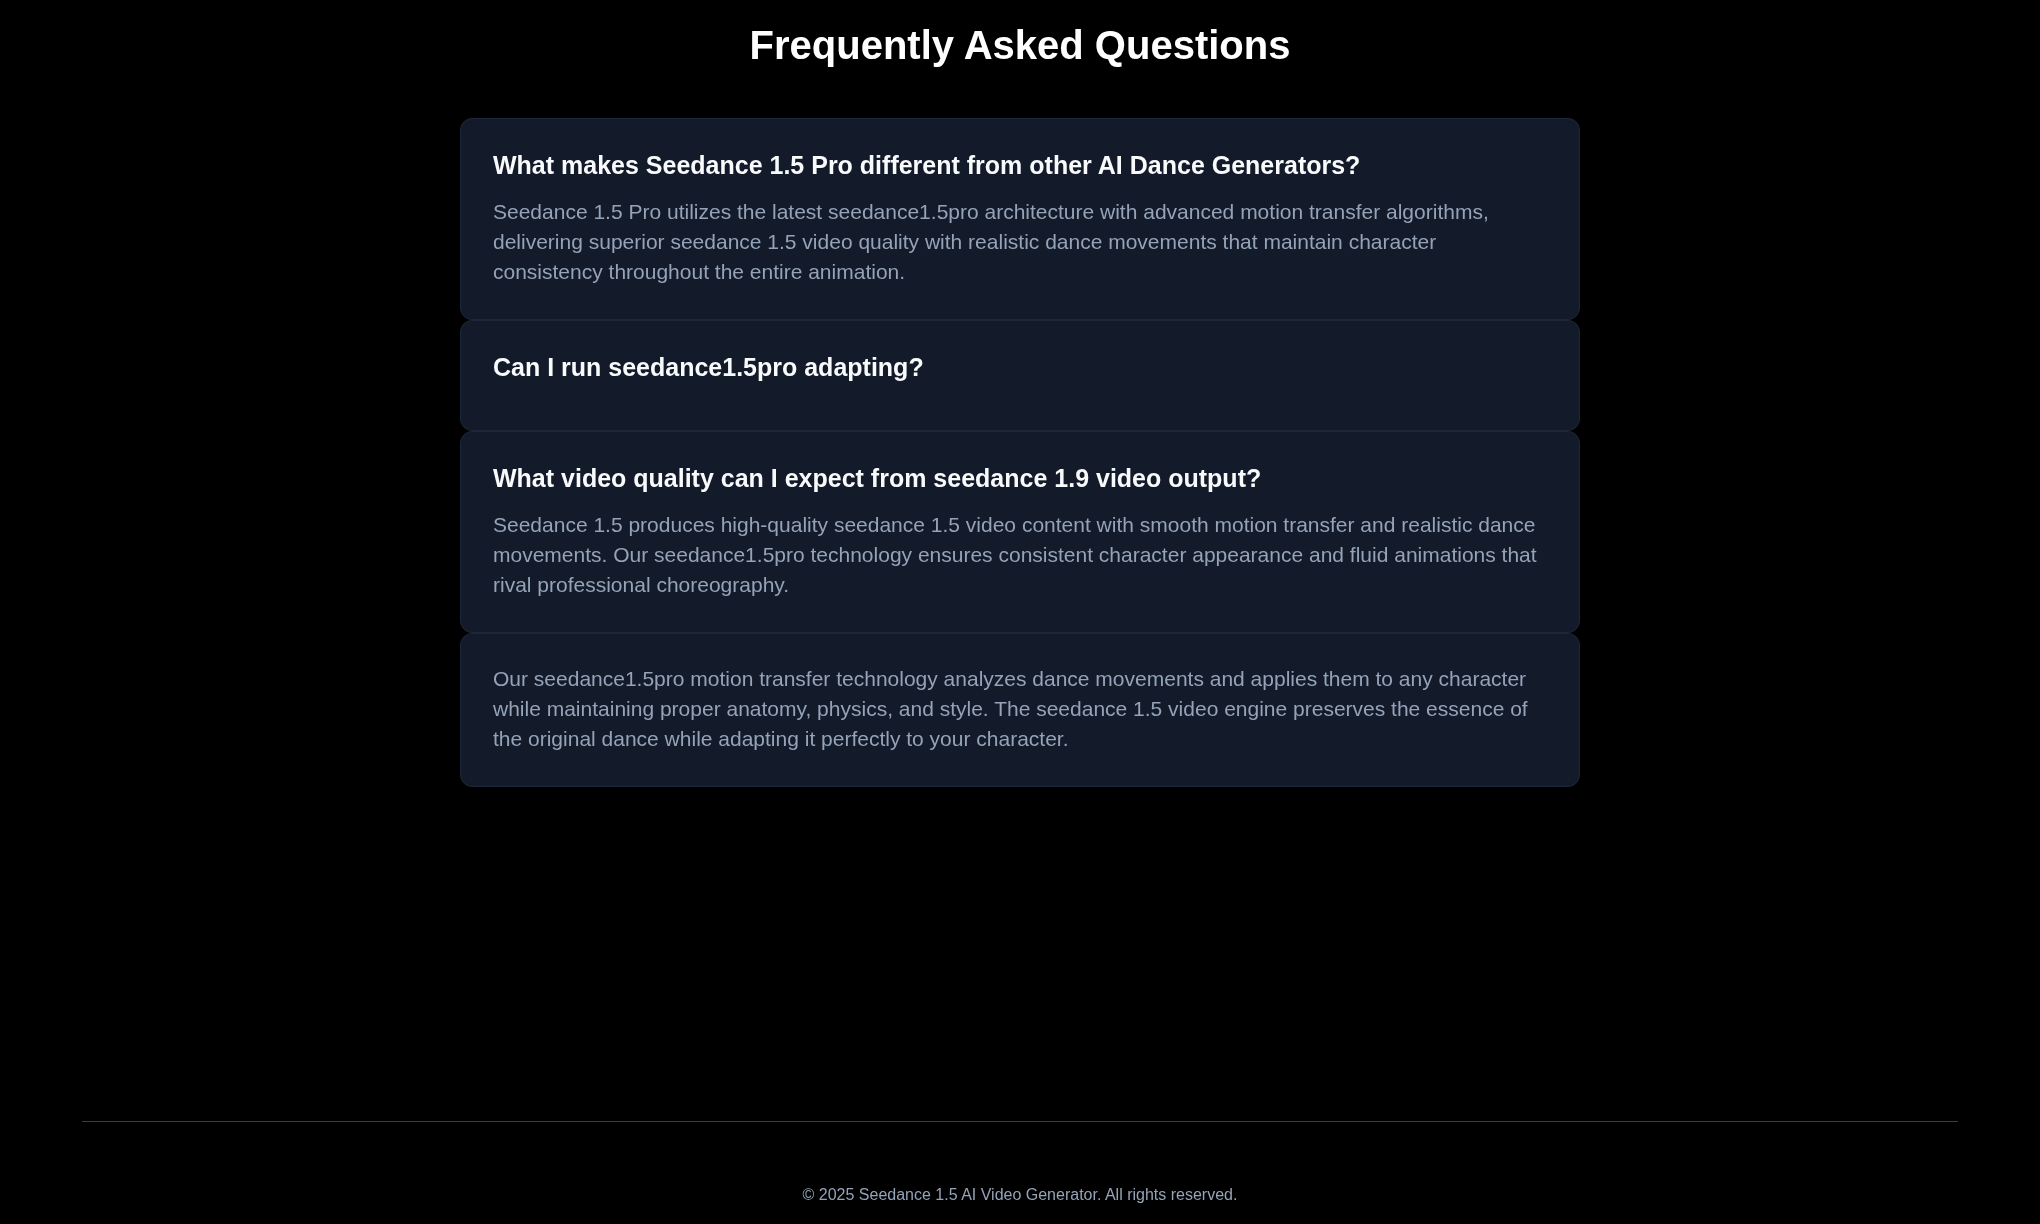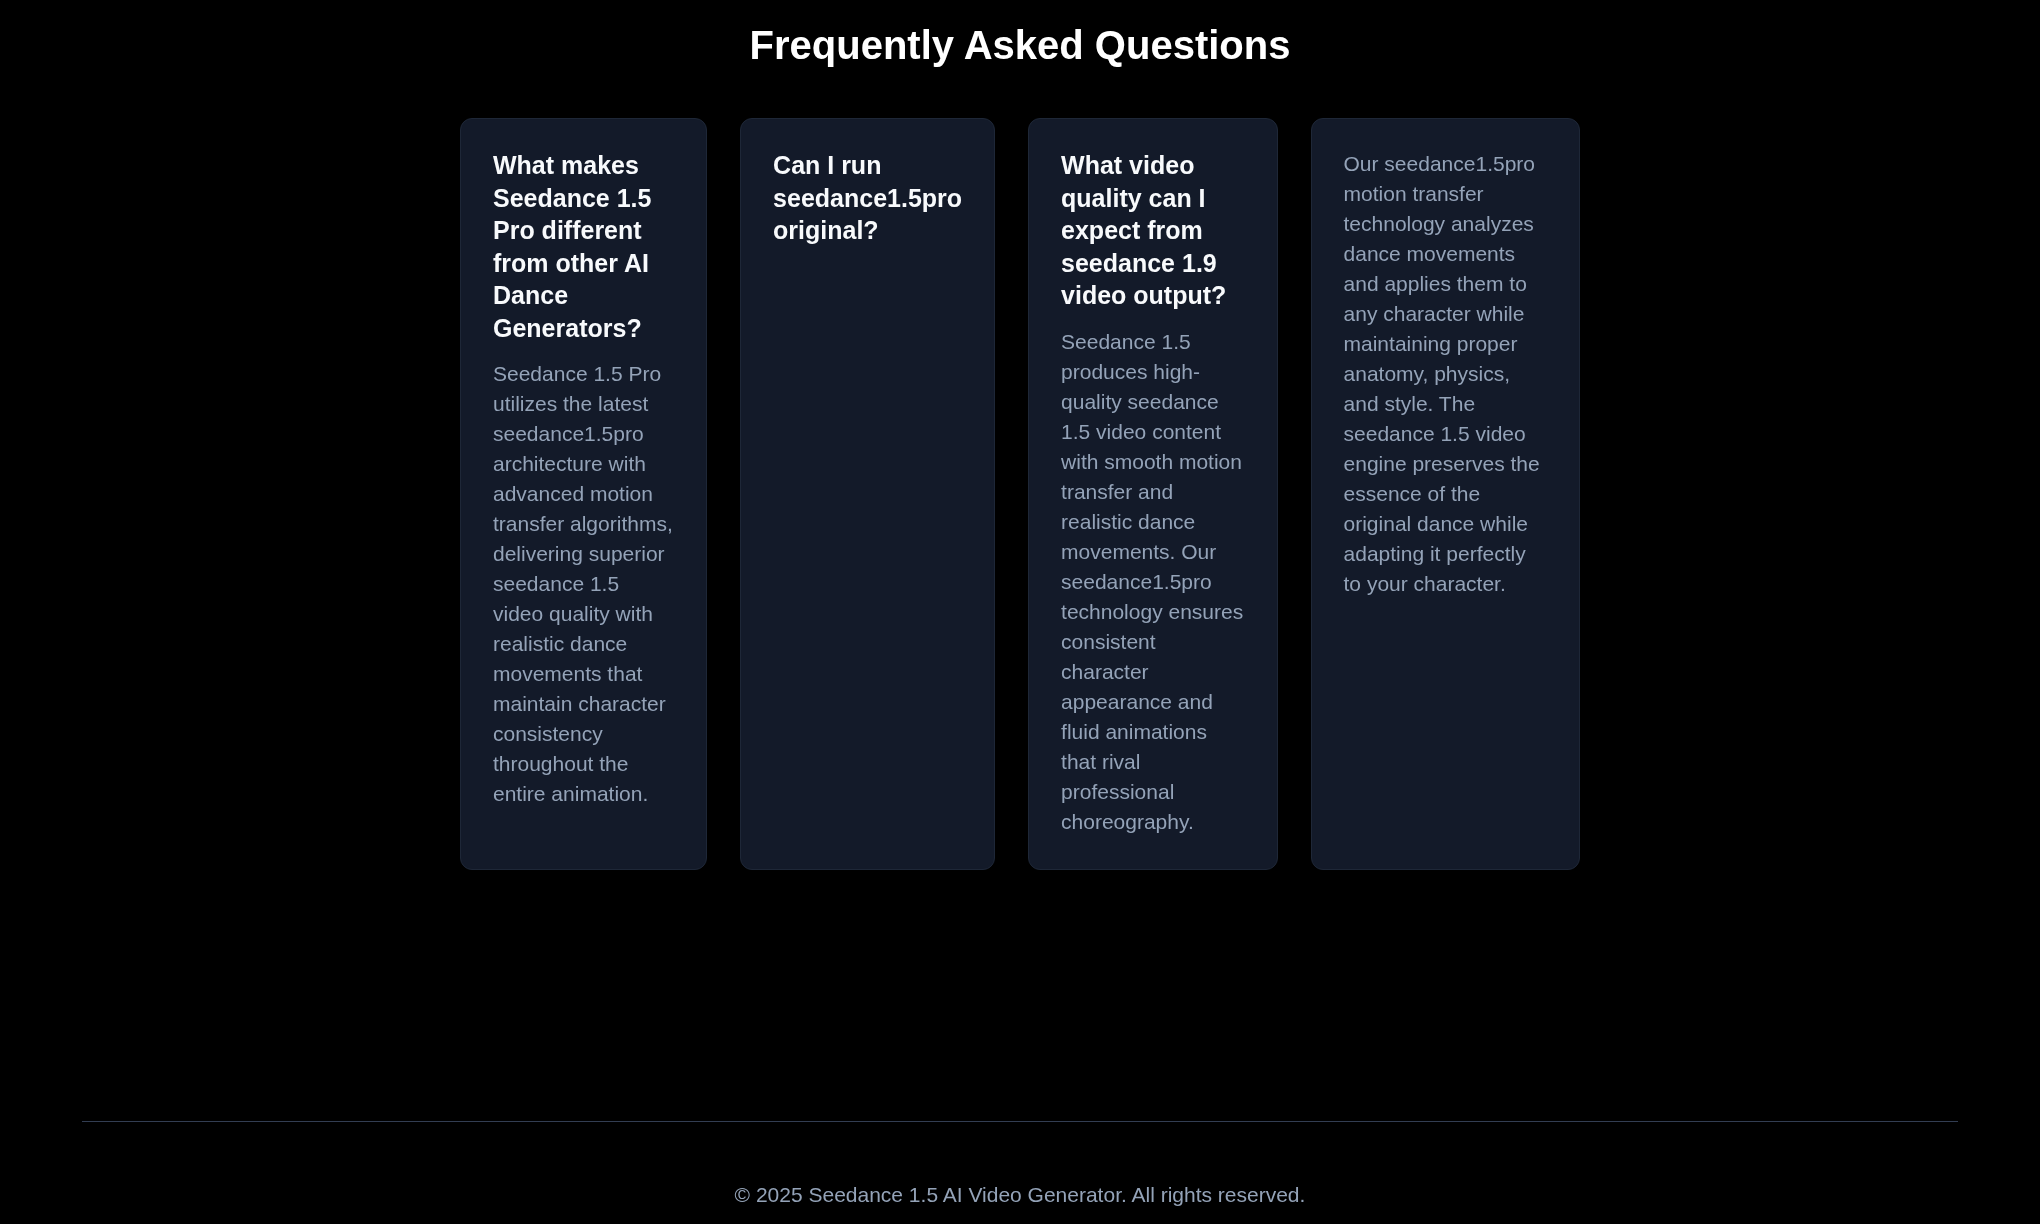--- a/index.html
+++ b/index.html
@@ -33,8 +33,7 @@
     width: 1120px;
     margin: 49px auto 0;
     display: flex;
-    flex-direction: row;
-    gap: 33px;
+    flex-direction: column;
     justify-content: flex-end;
   }
   .faq-card {

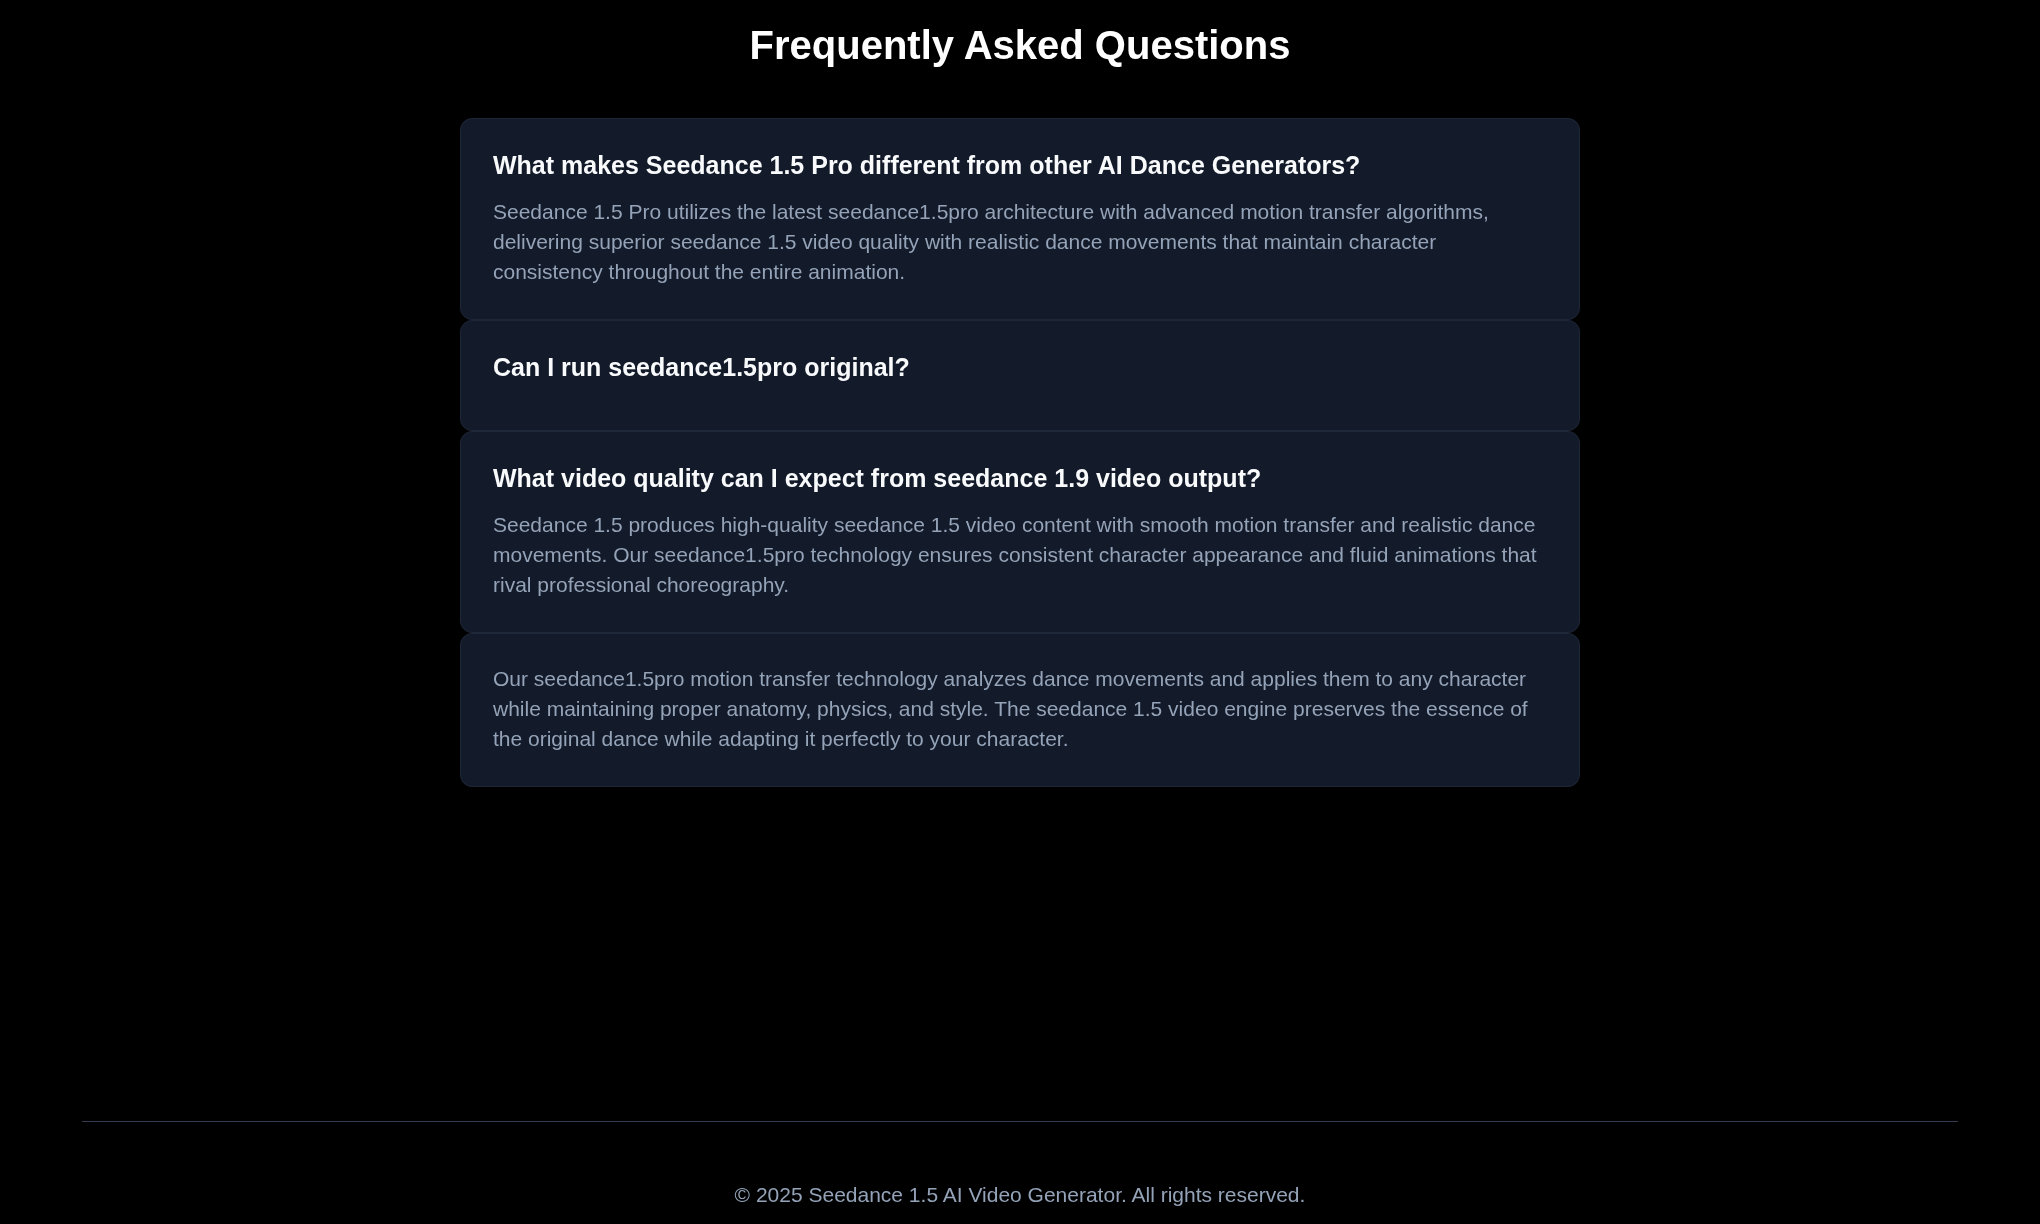--- a/index.html
+++ b/index.html
@@ -77,7 +77,7 @@
     <p class="faq-answer">Seedance 1.5 Pro utilizes the latest seedance1.5pro architecture with advanced motion transfer algorithms, delivering superior seedance 1.5 video quality with realistic dance movements that maintain character consistency throughout the entire animation.</p>
   </article>
   <article class="faq-card">
-    <h3 class="faq-question">Can I run seedance1.5pro original?</h3>
+    <h3 class="faq-question">Can I run seedance1.5pro adapting?</h3>
   </article>
   <article class="faq-card">
     <h3 class="faq-question">What video quality can I expect from seedance 1.9 video output?</h3>

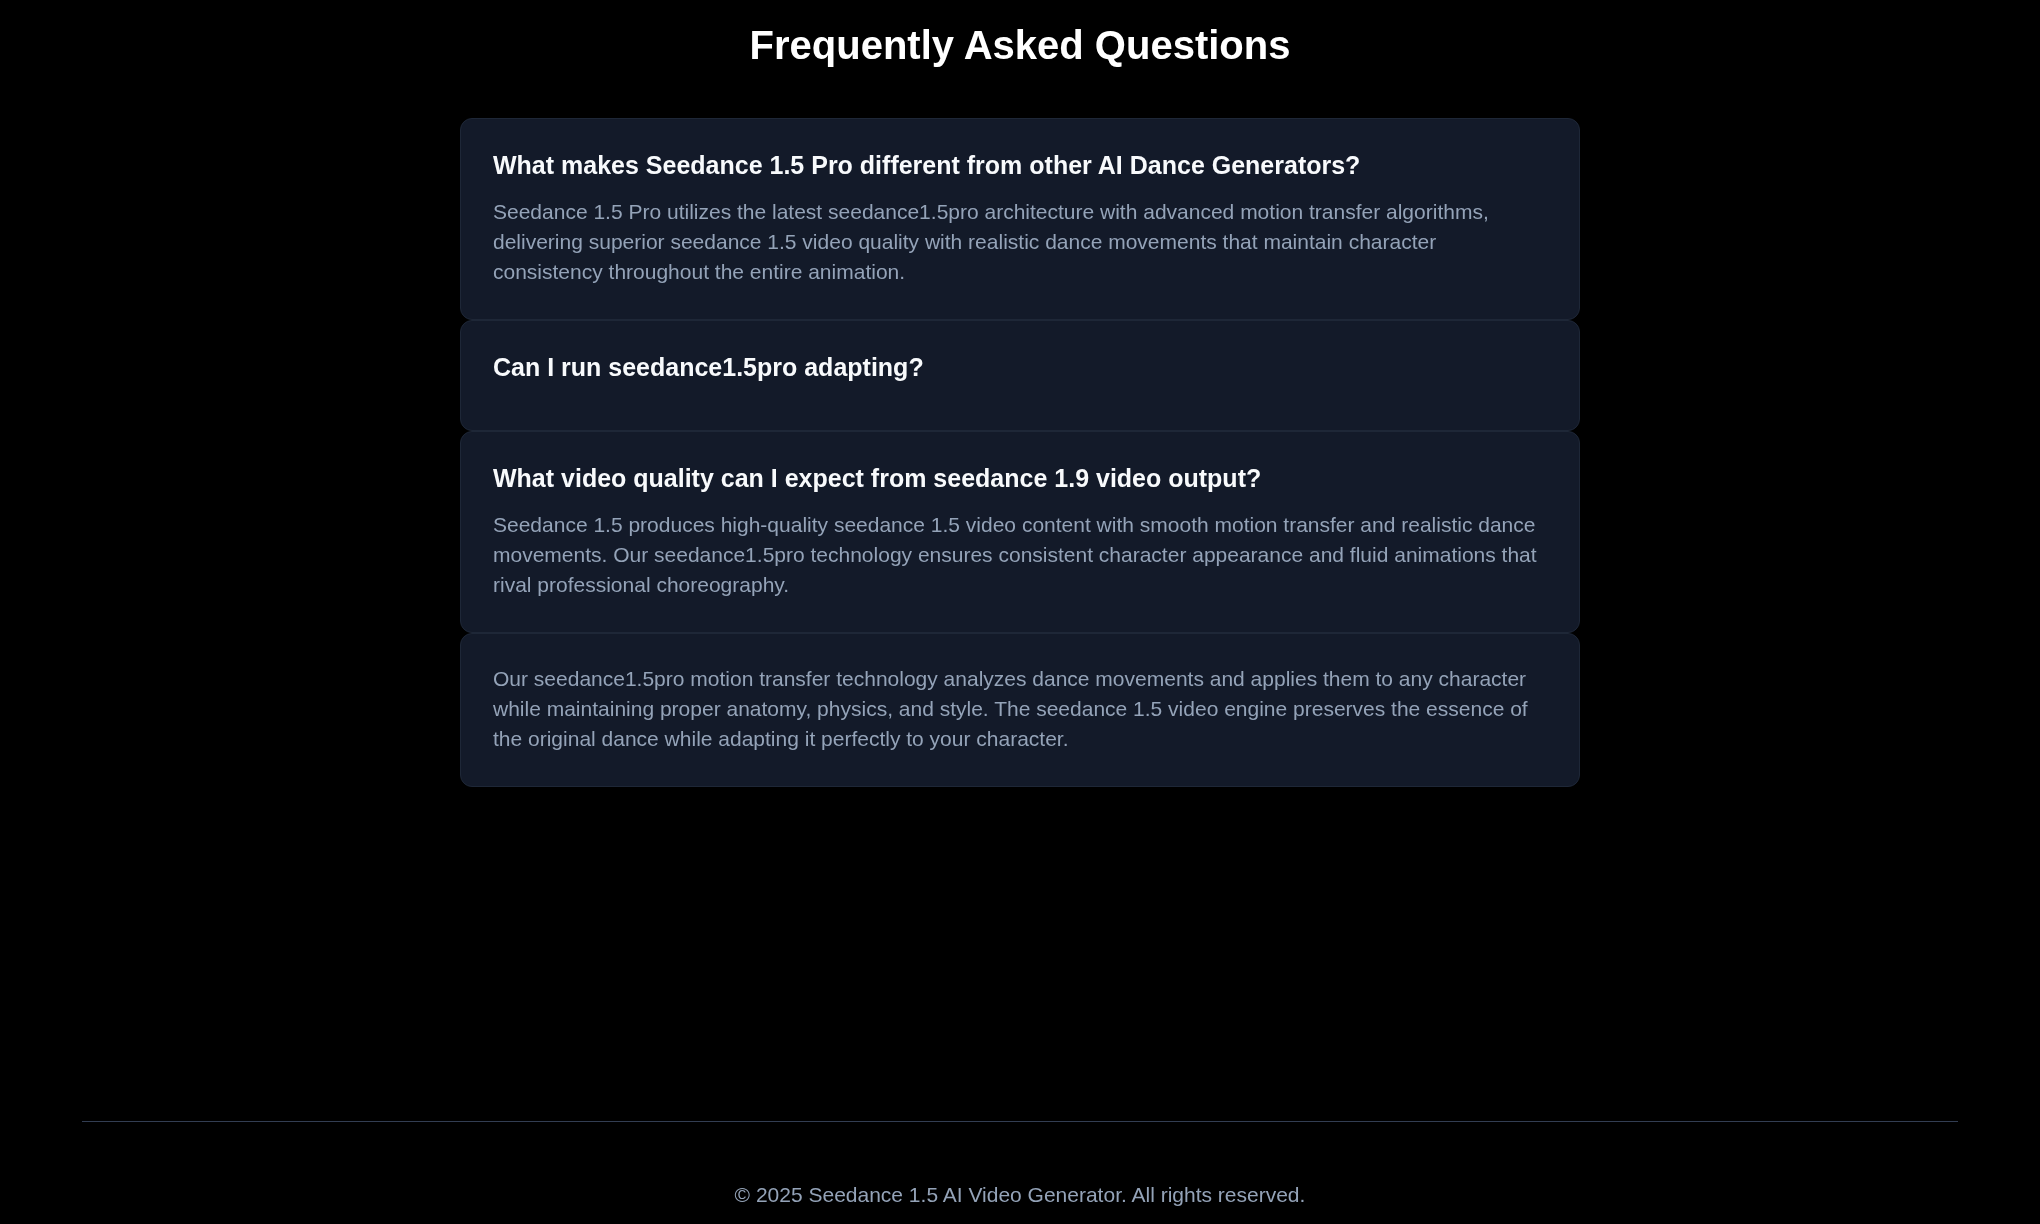--- a/index.html
+++ b/index.html
@@ -62,7 +62,7 @@
   }
   .copyright {
     color: var(--body-text);
-    font-size: 21px;
+    font-size: 16px;
     line-height: 31px;
   }
 </style>

